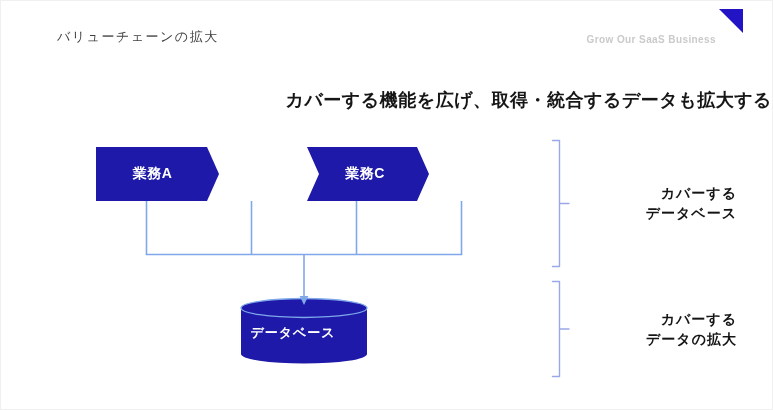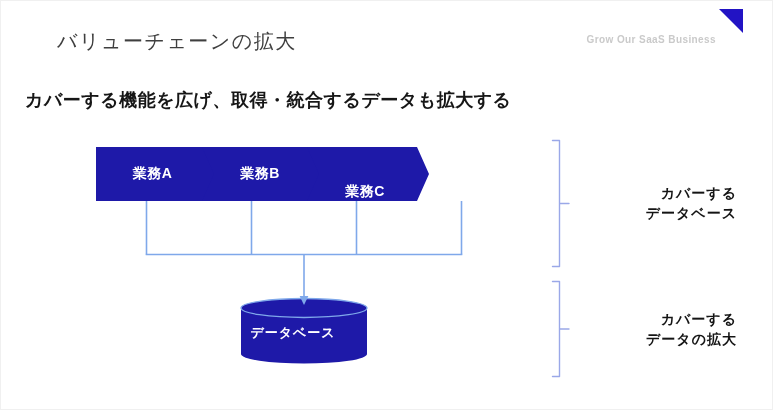--- a/index.html
+++ b/index.html
@@ -20,7 +20,7 @@
     left: 56px;
     top: 27px;
     font-family: Liberation Mono, monospace;
-    font-size: 20px;
+    font-size: 13px;
     letter-spacing: 1.5px;
     color: #3f3f3f;
     white-space: nowrap;

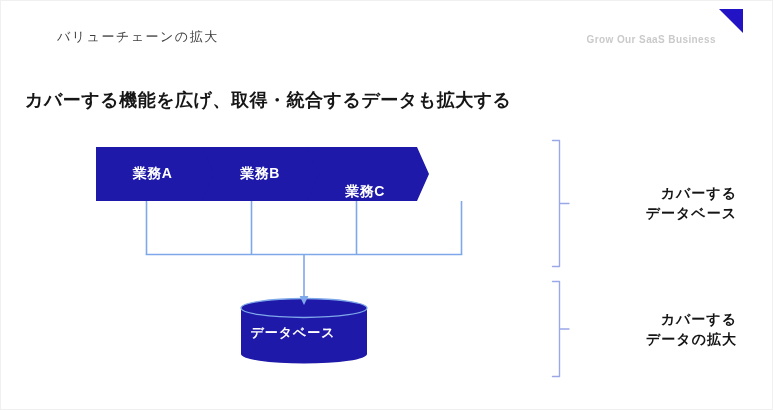--- a/index.html
+++ b/index.html
@@ -52,13 +52,12 @@
     left: 0;
     right: 0;
     top: 87px;
-    text-align: left;
+    text-align: right;
     font-size: 18px;
     font-weight: 700;
     letter-spacing: 0.5px;
     color: #161616;
     white-space: nowrap;
-    padding-left: 24px;
   }
 
   

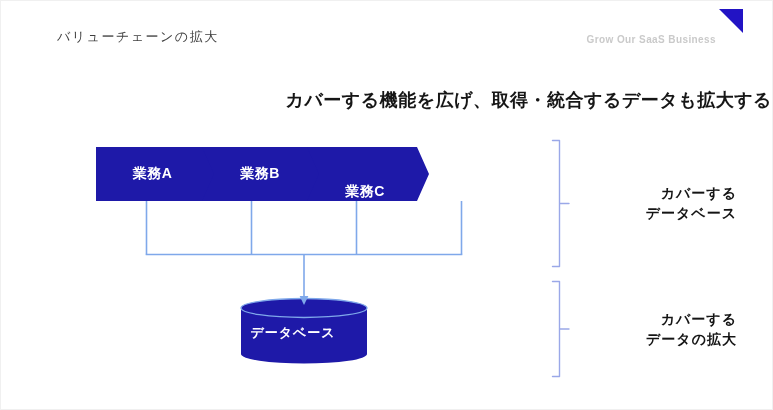--- a/index.html
+++ b/index.html
@@ -163,9 +163,6 @@
   <div class="arrow first arrow-a">
     <span>業務A</span>
   </div>
-  <div class="arrow chev arrow-b">
-    <span>業務B</span>
-  </div>
   <div class="arrow chev arrow-c">
     <span>業務C</span>
   </div>

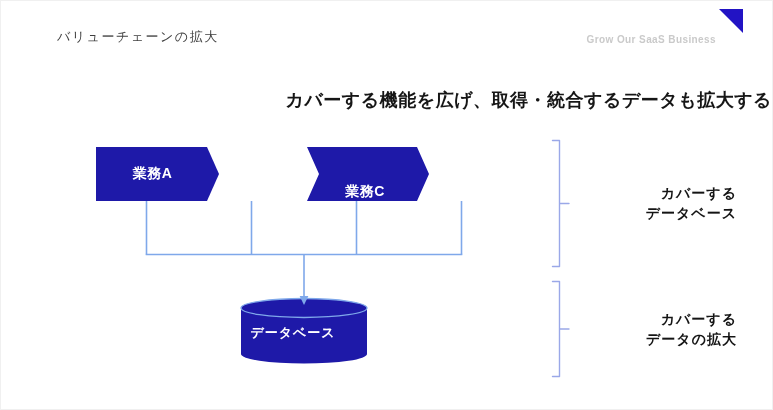--- a/index.html
+++ b/index.html
@@ -85,7 +85,7 @@
   }
   .arrow-a { left: 95px;  width: 113px; }
   .arrow-b { left: 201px; width: 112px; }
-  .arrow-c { left: 306px; width: 112px; align-items: flex-end; }
+  .arrow-c { left: 306px; width: 112px; }
   .arrow-d { left: 411px; width: 117px; }
 
   

